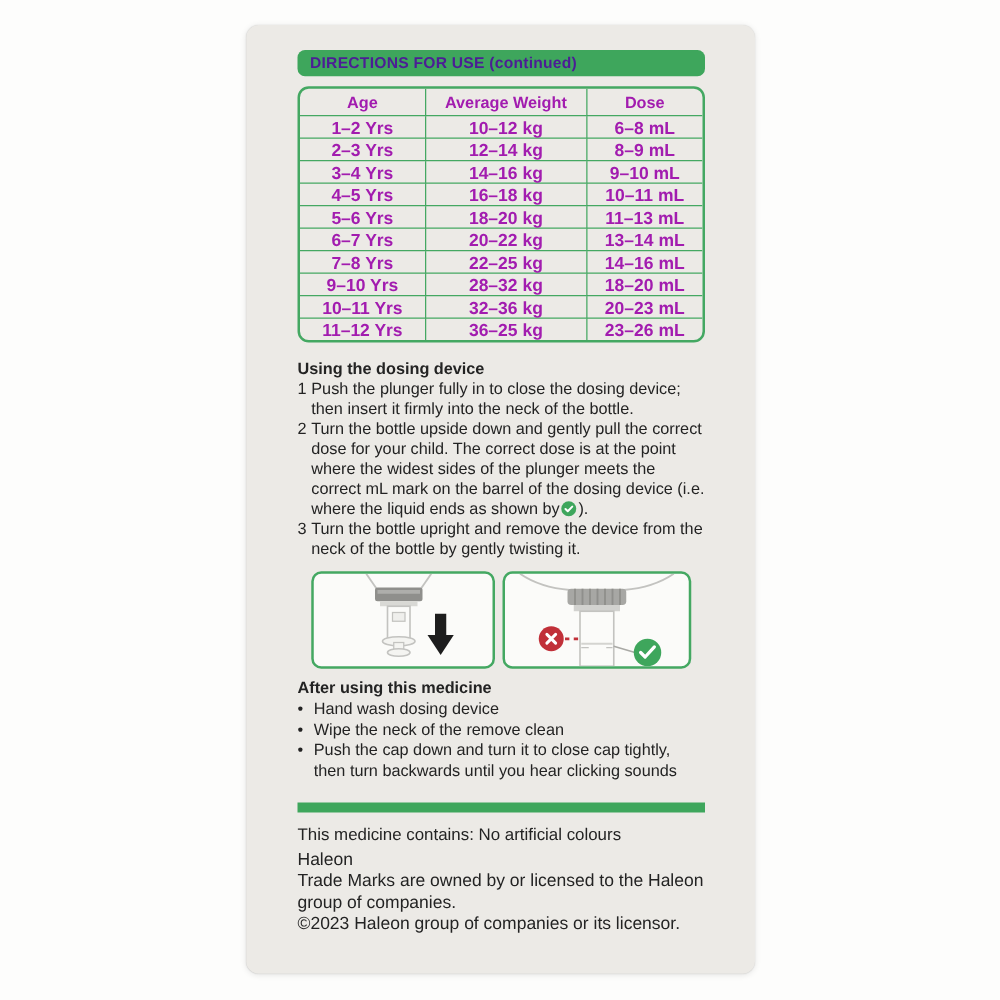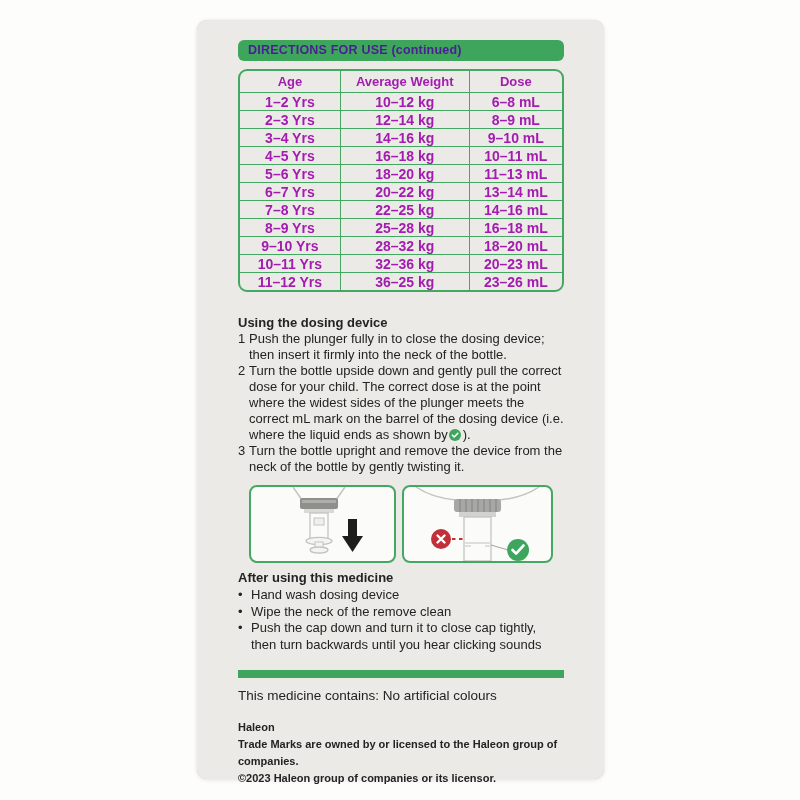--- a/index.html
+++ b/index.html
@@ -149,11 +149,6 @@
             <td>14–16 mL</td>
           </tr>
         <tr>
-            <td>8–9 Yrs</td>
-            <td>25–28 kg</td>
-            <td>16–18 mL</td>
-          </tr>
-        <tr>
             <td>9–10 Yrs</td>
             <td>28–32 kg</td>
             <td>18–20 mL</td>

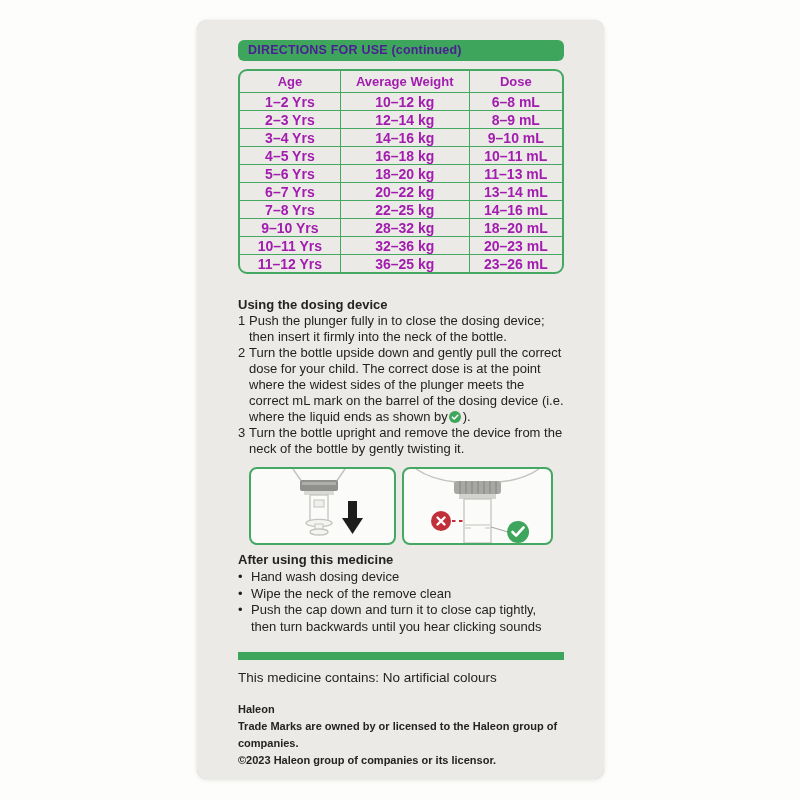--- a/index.html
+++ b/index.html
@@ -53,7 +53,7 @@
   table.dose col.c2 { width:40%; }
   table.dose col.c3 { width:29%; }
 
-  .sec-heading { font-weight:700; font-size:13px; margin-top:23px; line-height:16px; }
+  .sec-heading { font-weight:700; font-size:13px; margin-top:13px; line-height:16px; }
   .step { display:flex; font-size:13px; line-height:16px; }
   .step .num { width:11px; flex:0 0 11px; }
   .step .txt { flex:1; }

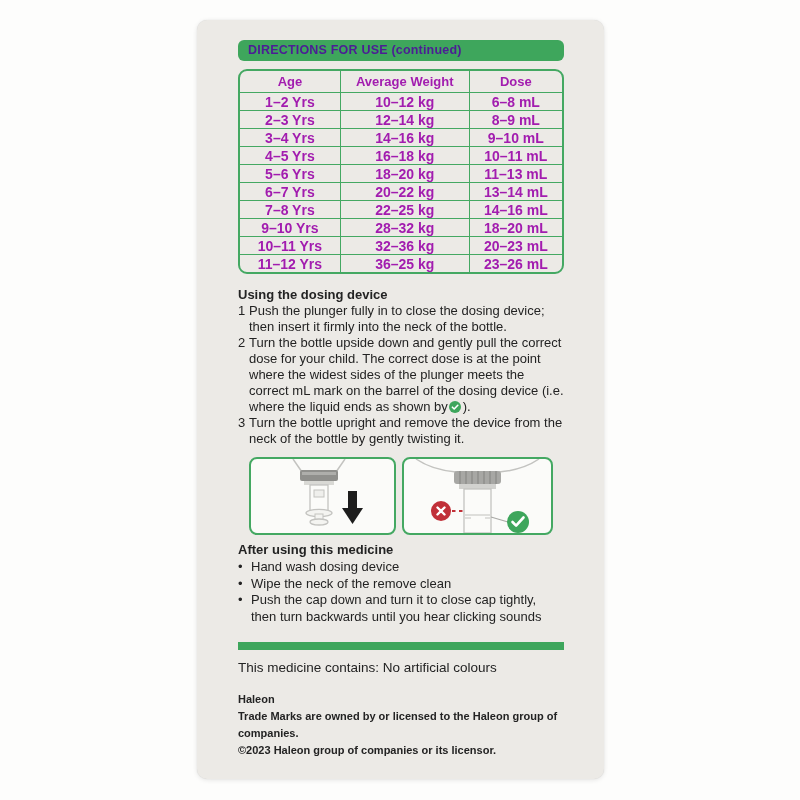--- a/index.html
+++ b/index.html
@@ -84,7 +84,7 @@
   }
   .storage-line { font-size:13.5px; line-height:18px; font-weight:400; }
 
-  .company { margin-top:14px; font-size:11px; line-height:17px; font-weight:700; }
+  .company { margin-top:2px; font-size:14px; line-height:17px; font-weight:400; }
   .company .name { }
 
   :root { --green:#3ea65c; --green-border:#44a862; --red:#c13039; }

